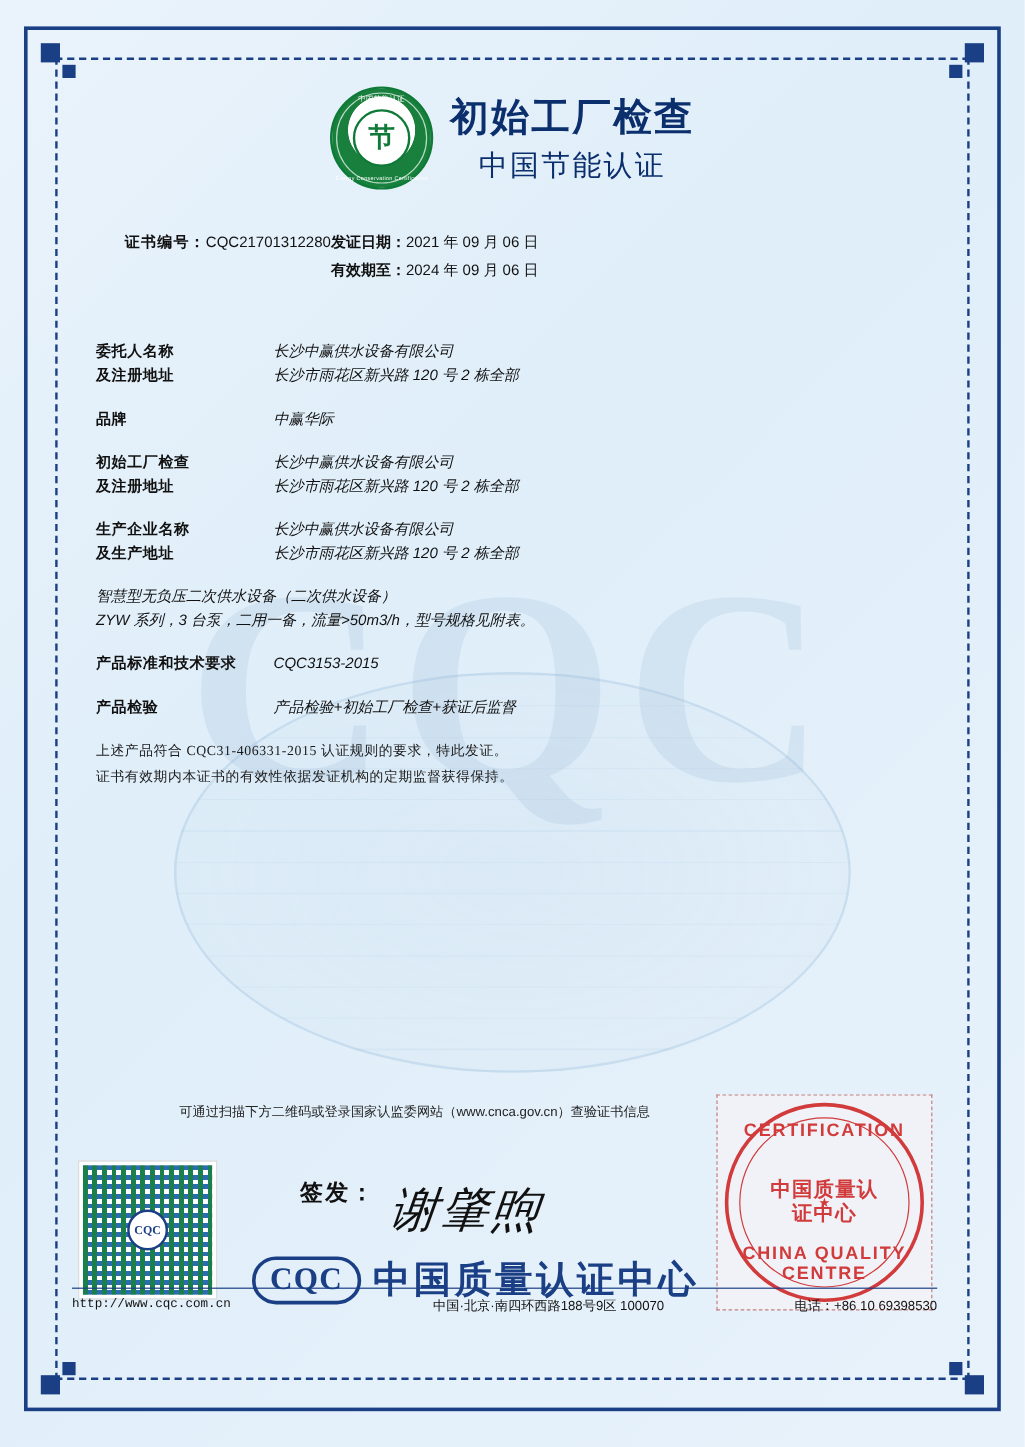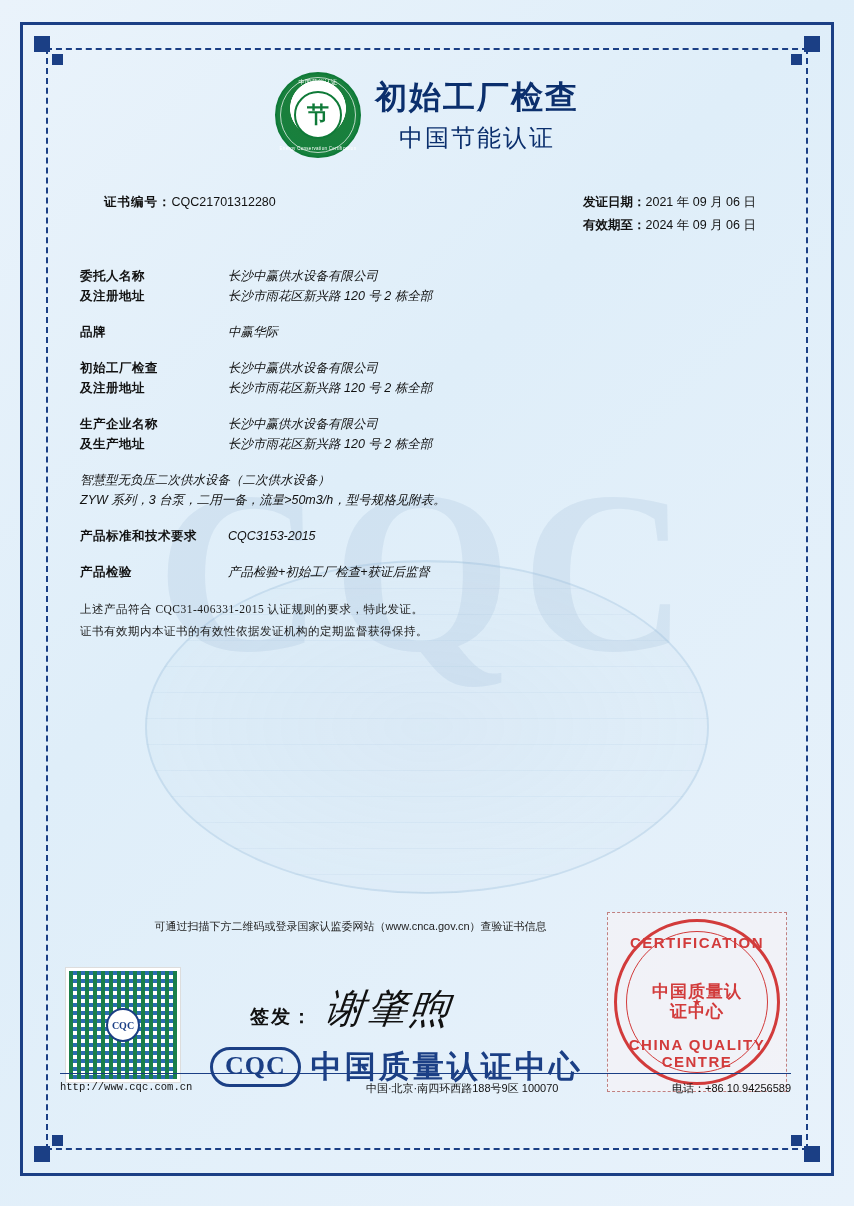--- a/index.html
+++ b/index.html
@@ -168,7 +168,7 @@
   
   .meta-row {
     display: flex;
-    justify-content: space-between;
+    justify-content: flex-start;
     align-items: flex-start;
     margin-top: 36px;
     padding: 0 38px 0 44px;

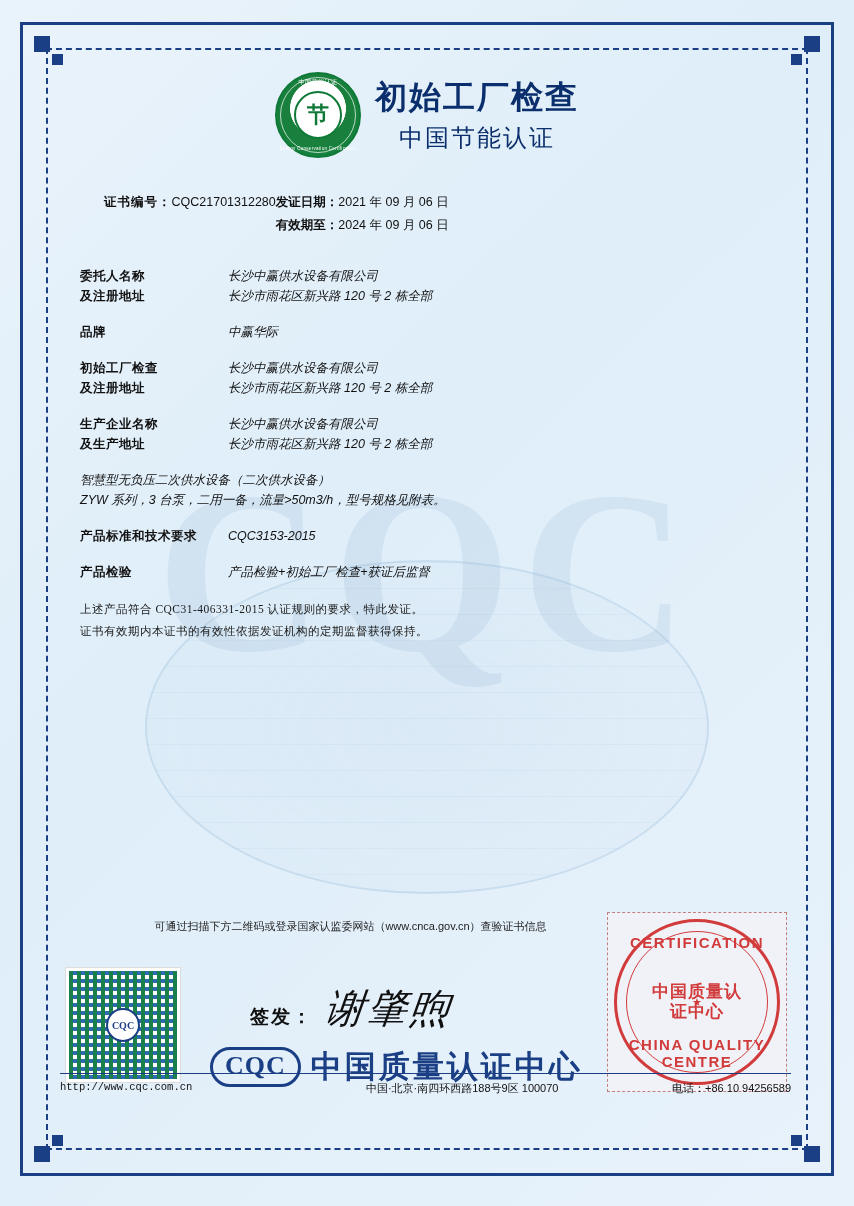--- a/index.html
+++ b/index.html
@@ -184,7 +184,7 @@
 
   
   .fields {
-    margin-top: 26px;
+    margin-top: 43px;
     padding-left: 20px;
   }
   .field {

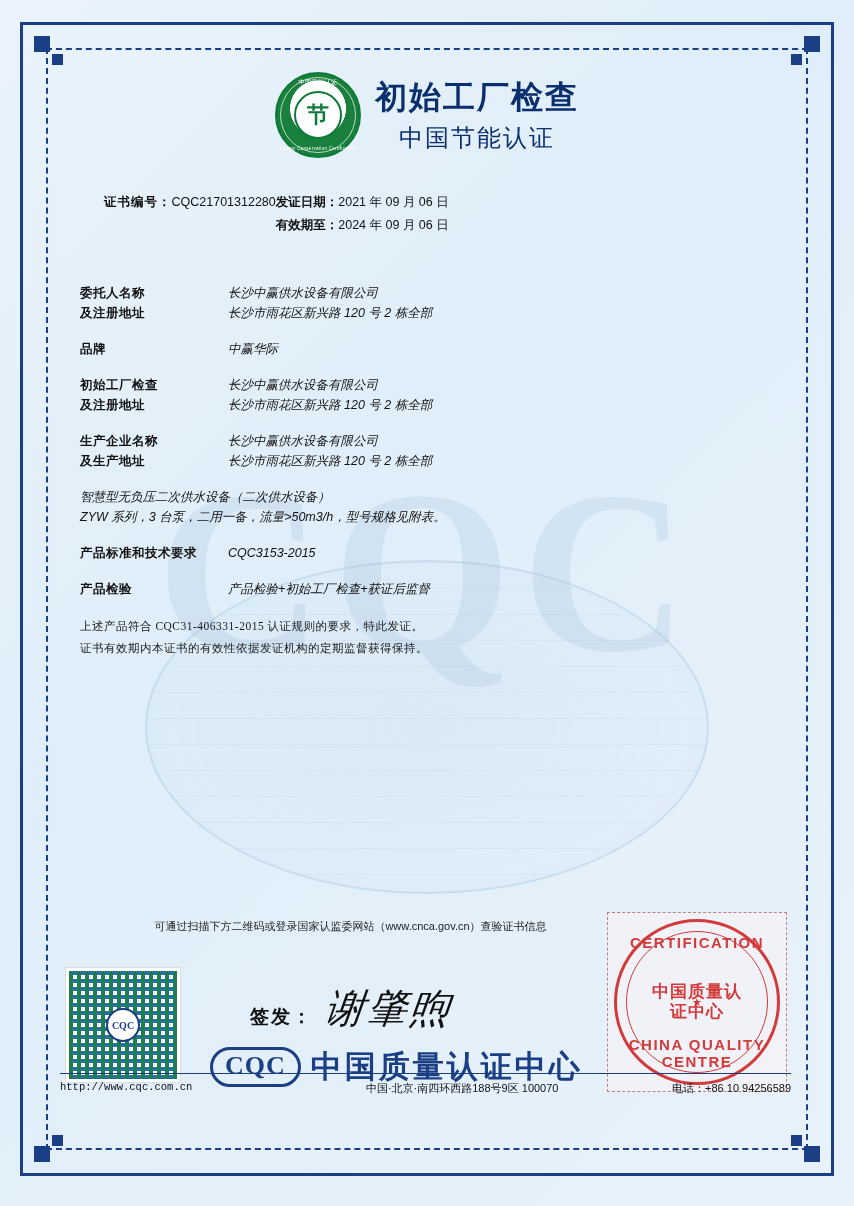--- a/index.html
+++ b/index.html
@@ -221,7 +221,7 @@
   .bottom {
     position: absolute;
     left: 0;
-    right: 3px;
+    right: 13px;
     bottom: 46px;
   }
   .scan-note {

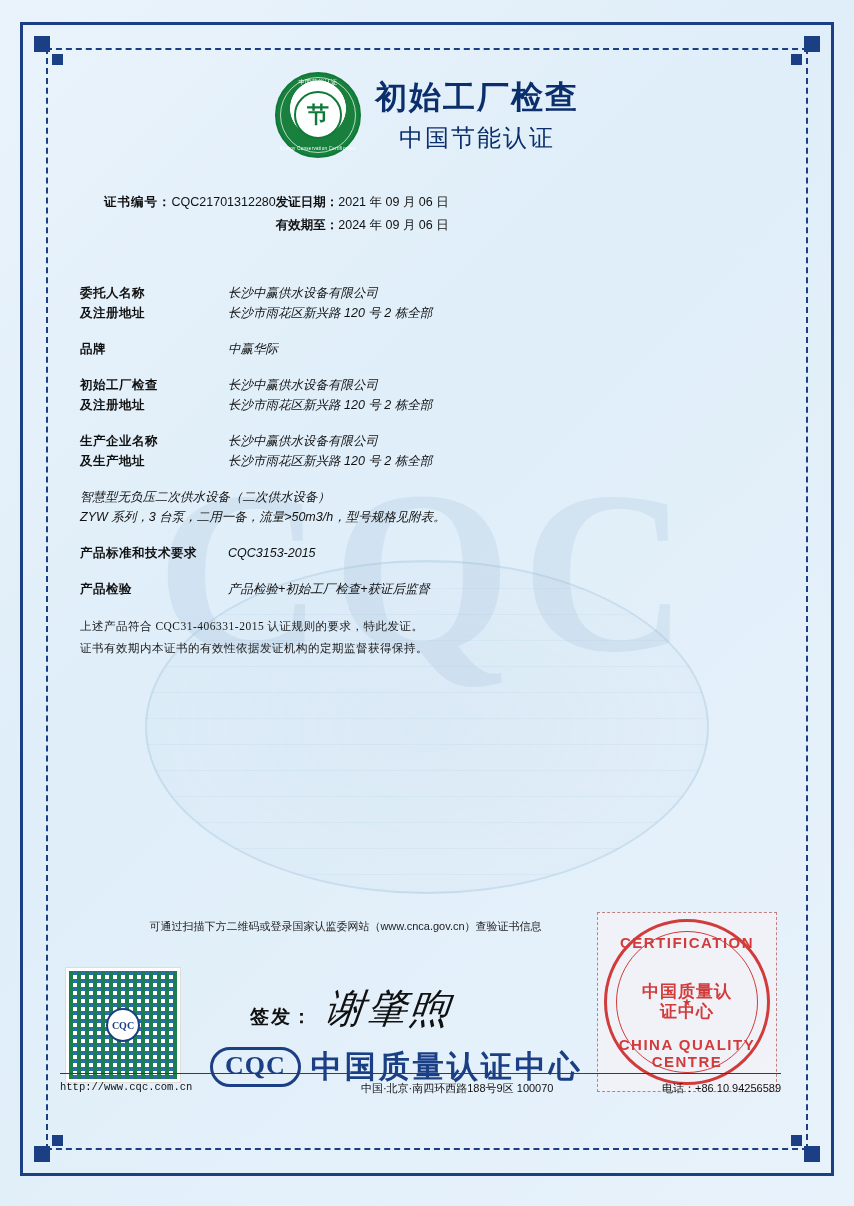--- a/index.html
+++ b/index.html
@@ -266,7 +266,7 @@
     left: 190px;
     bottom: 64px;
     display: flex;
-    align-items: flex-end;
+    align-items: flex-start;
   }
   .sign-label {
     font-size: 19px;

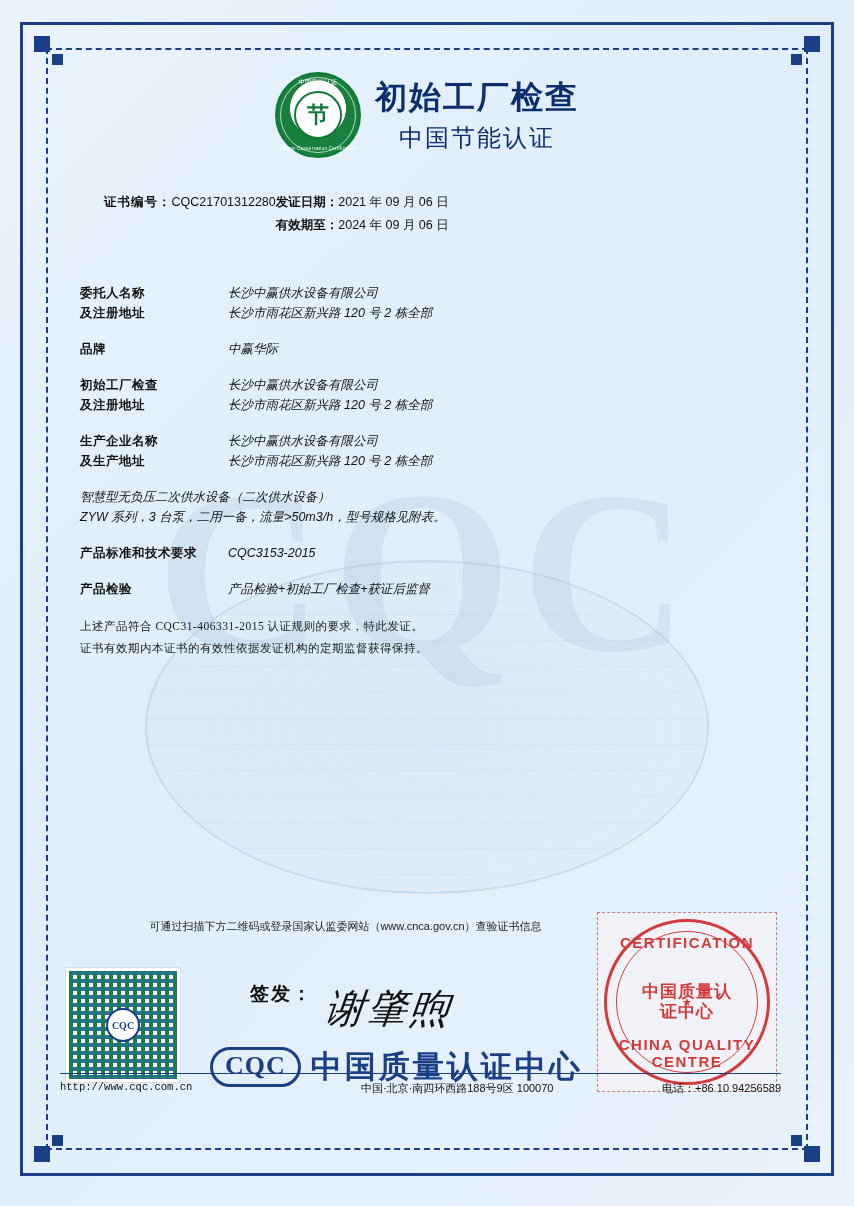--- a/index.html
+++ b/index.html
@@ -545,7 +545,7 @@
       <div class="footer">
         <div class="url">http://www.cqc.com.cn</div>
         <div class="addr">中国·北京·南四环西路188号9区   100070</div>
-        <div class="phone">电话：+86 10 94256589</div>
+        <div class="phone">电话：+86 10 69398530</div>
       </div>
     </div>
 

